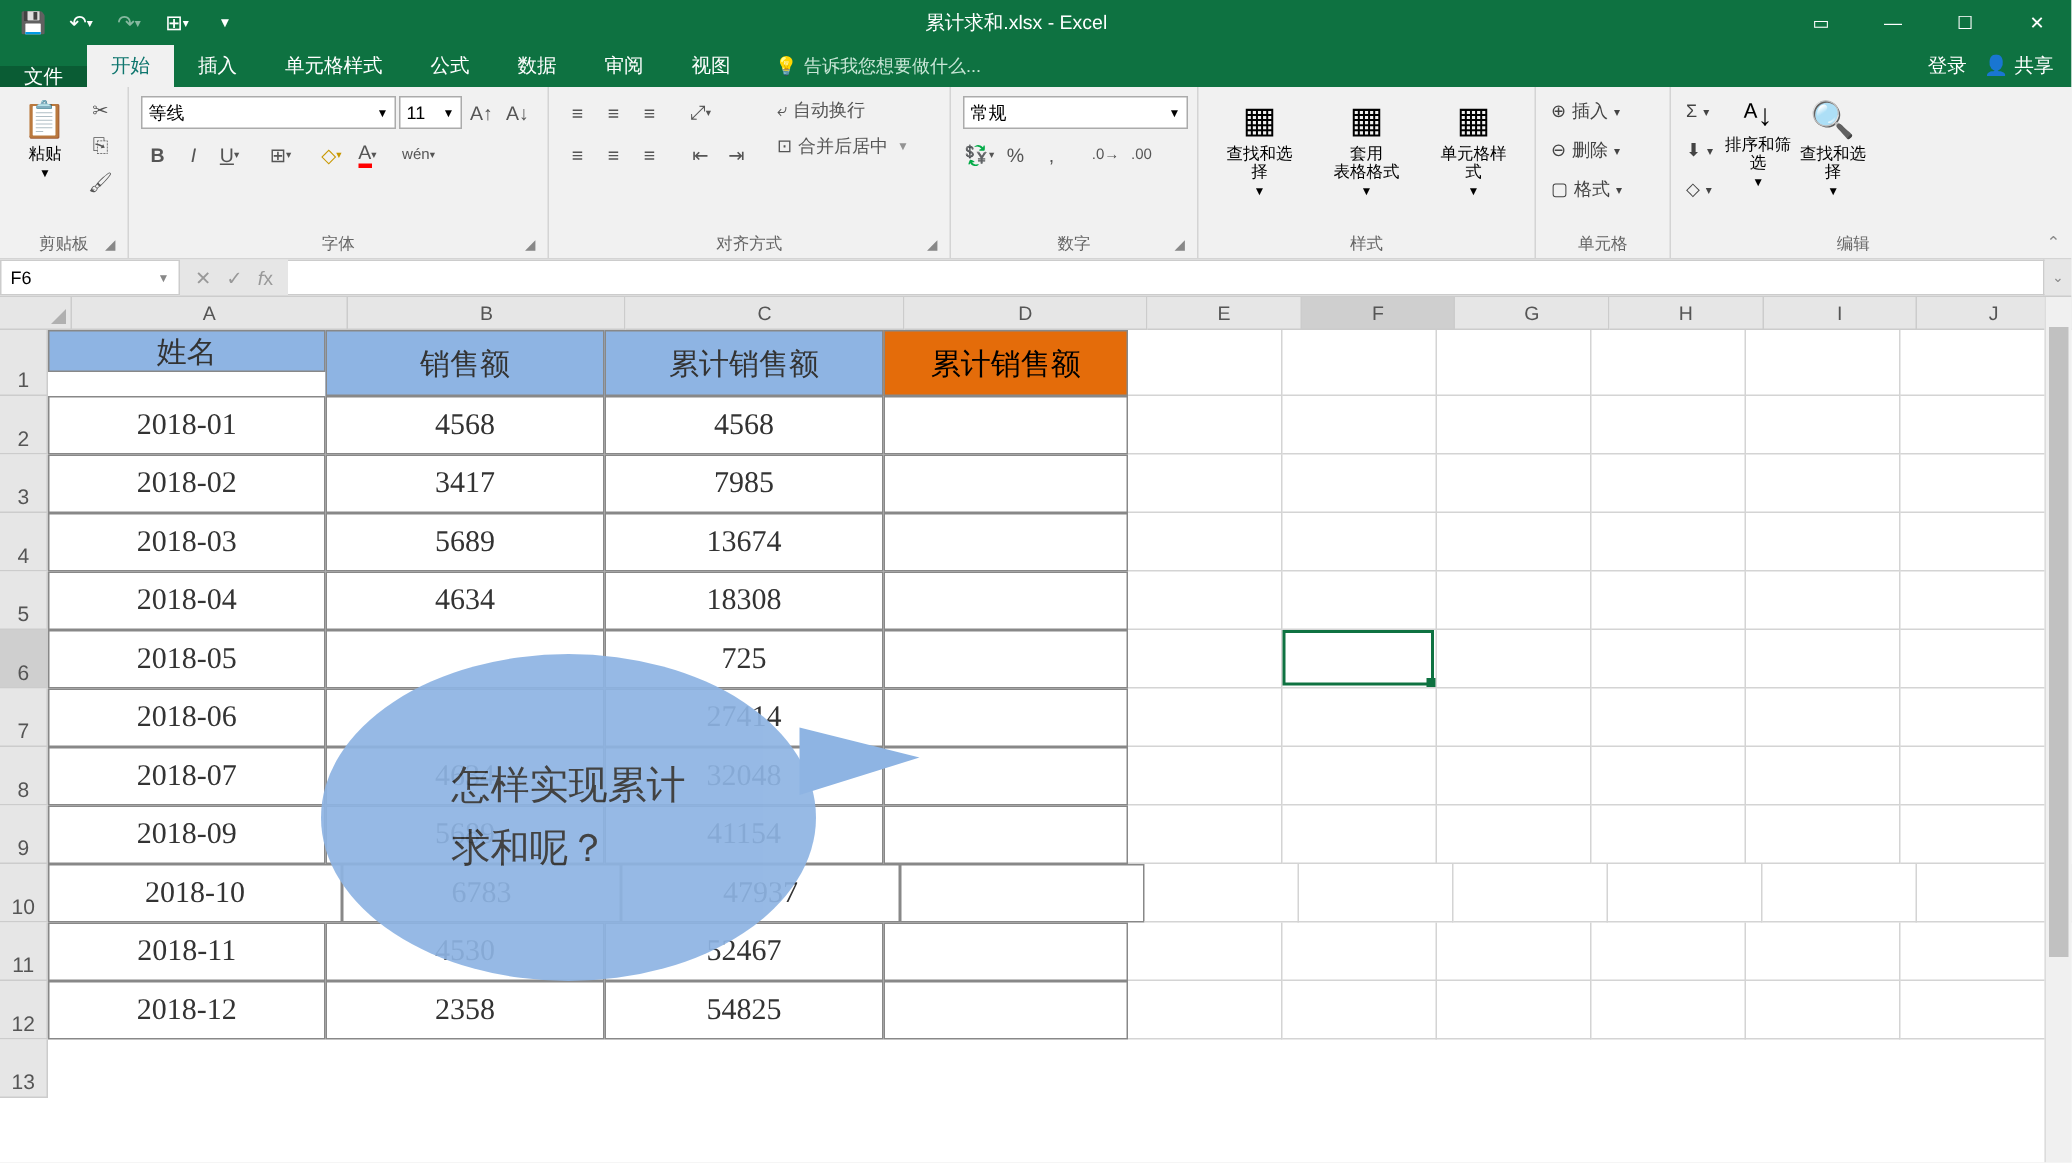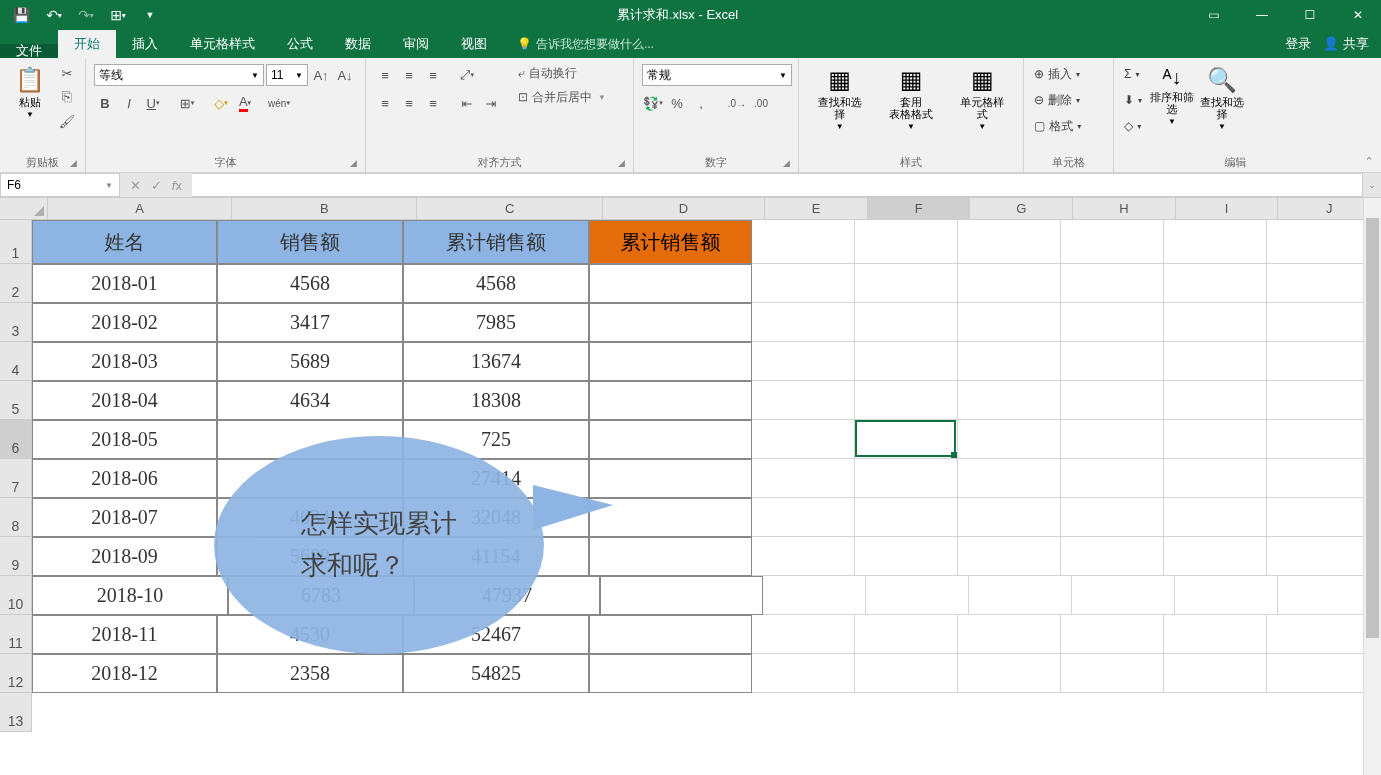--- a/index.html
+++ b/index.html
@@ -353,7 +353,7 @@
       </div>
       <div class="cells">
         <div class="cell-row-grid">
-          <div class="cell hdr-blue" style="width:185px;height:44px">姓名</div>
+          <div class="cell hdr-blue" style="width:185px;height:28px">姓名</div>
           <div class="cell hdr-blue" style="width:186px;height:44px">销售额</div>
           <div class="cell hdr-blue" style="width:186px;height:44px">累计销售额</div>
           <div class="cell hdr-orange" style="width:163px;height:44px">累计销售额</div>

